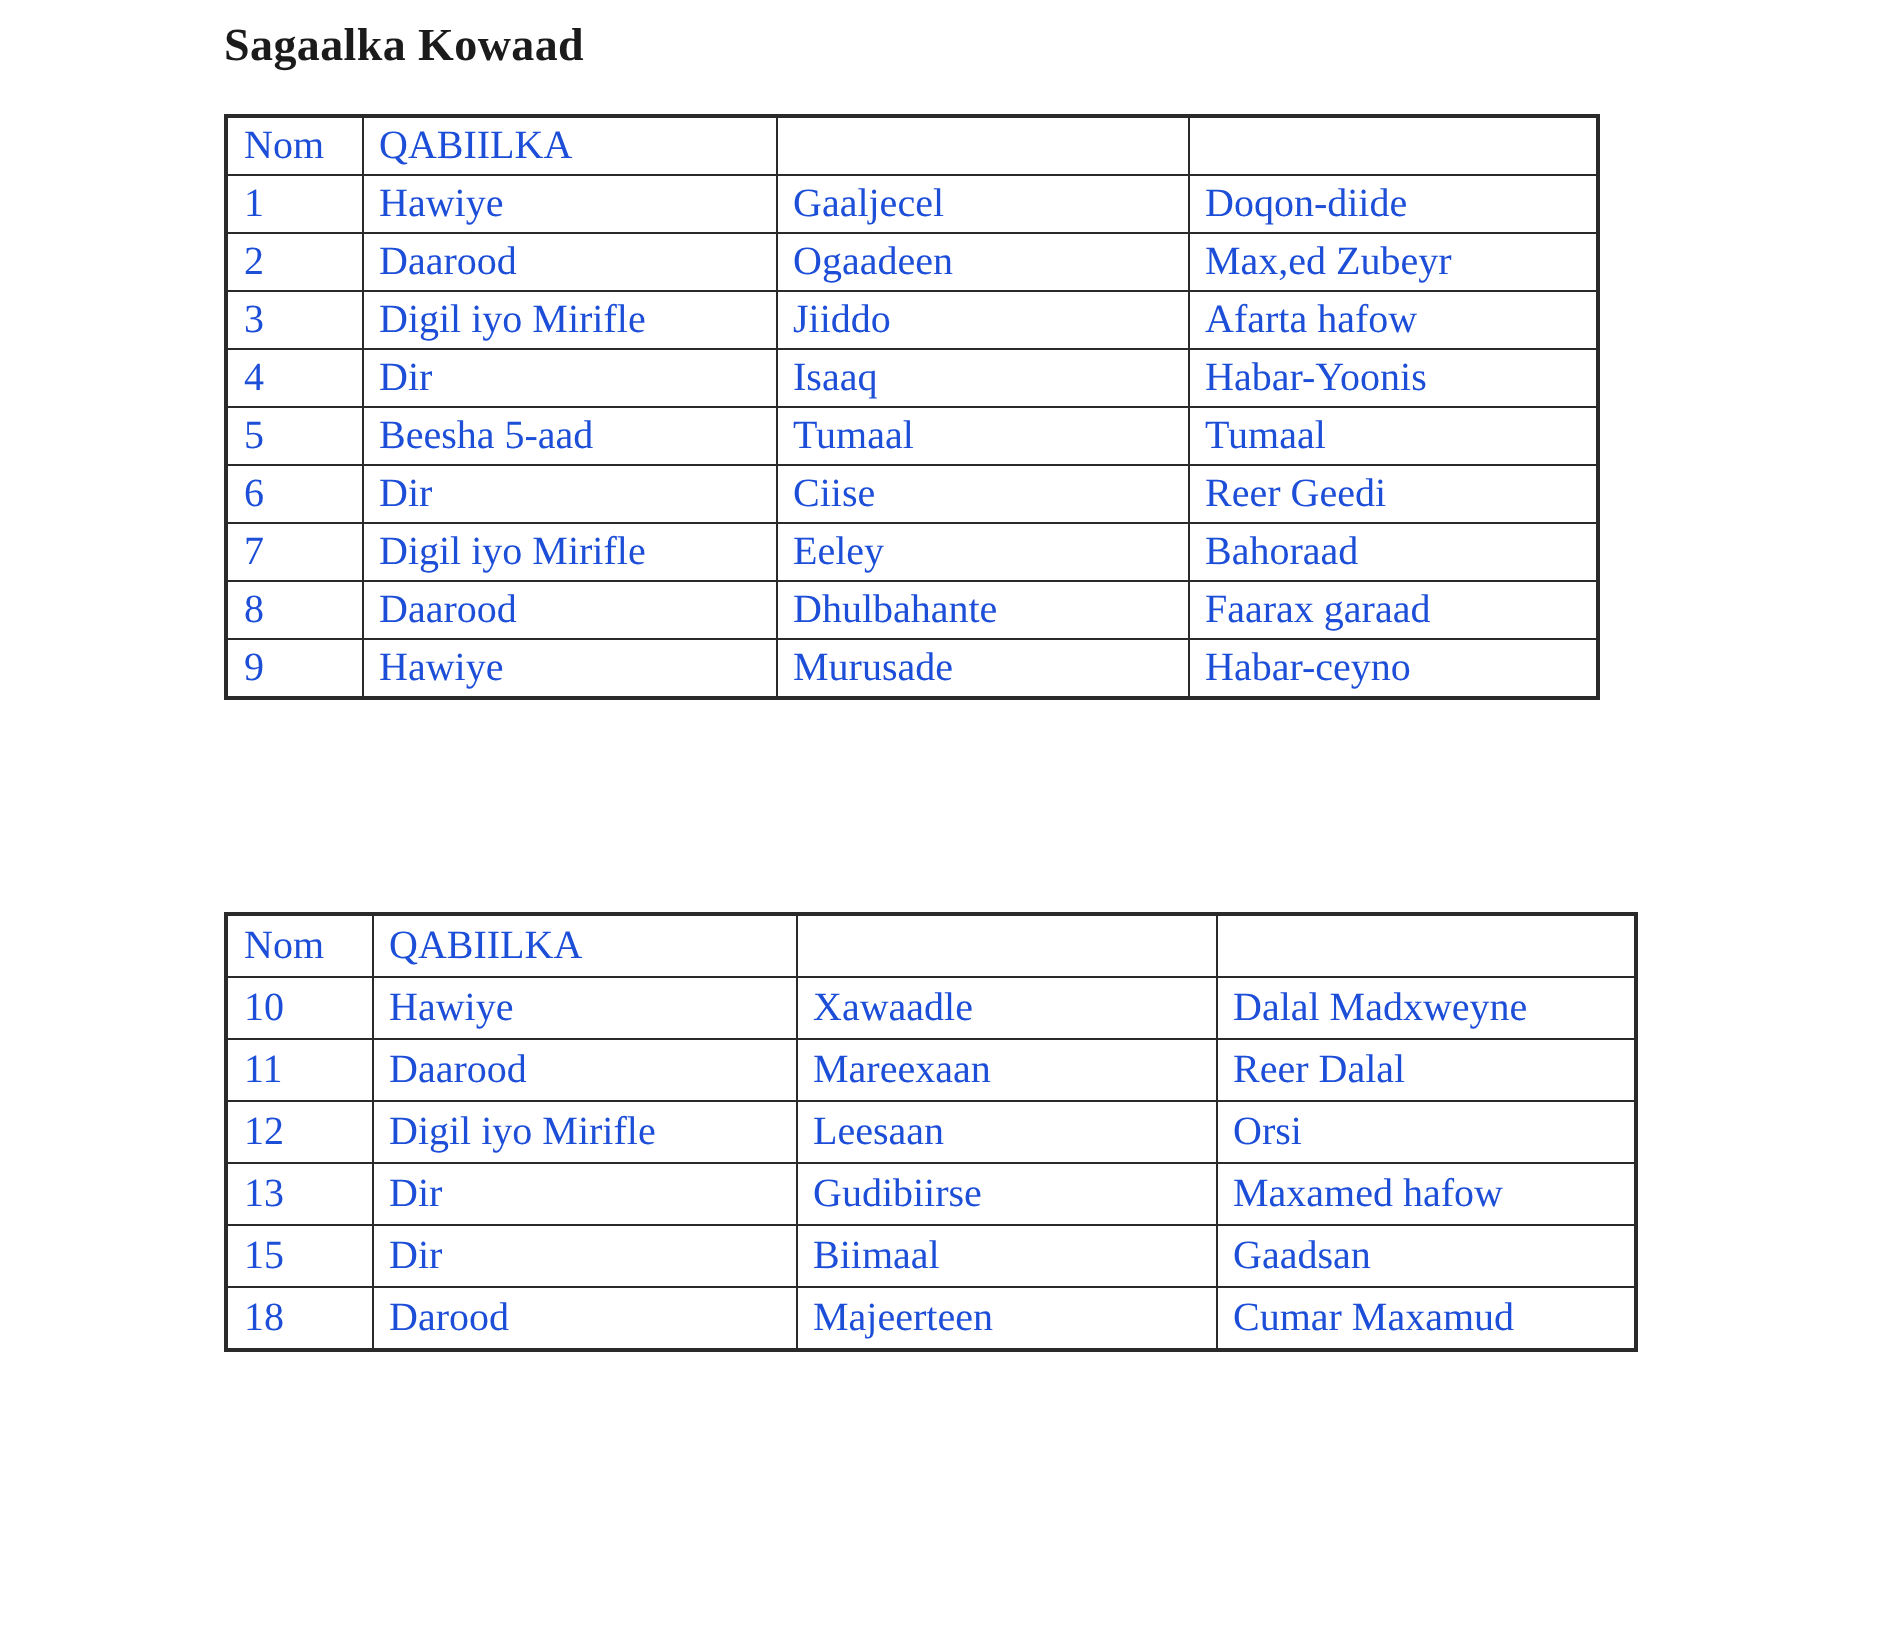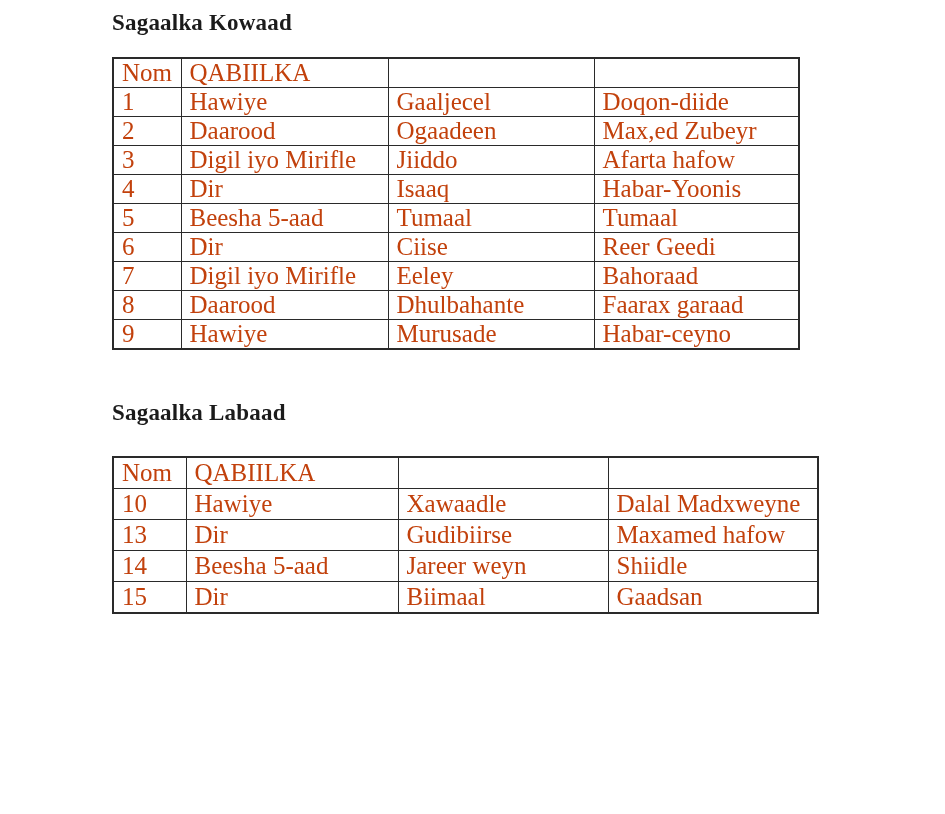--- a/index.html
+++ b/index.html
@@ -34,8 +34,8 @@
     border-collapse: collapse;
     table-layout: fixed;
     border: 2px solid #2a2a2a;
-    font-size: 25px;
-    color: #c2410c;
+    font-size: 20px;
+    color: #1d4ed8;
   }
   #table-1 { top: 57px;  width: 686px; }
   #table-2 { top: 456px; width: 705px; }

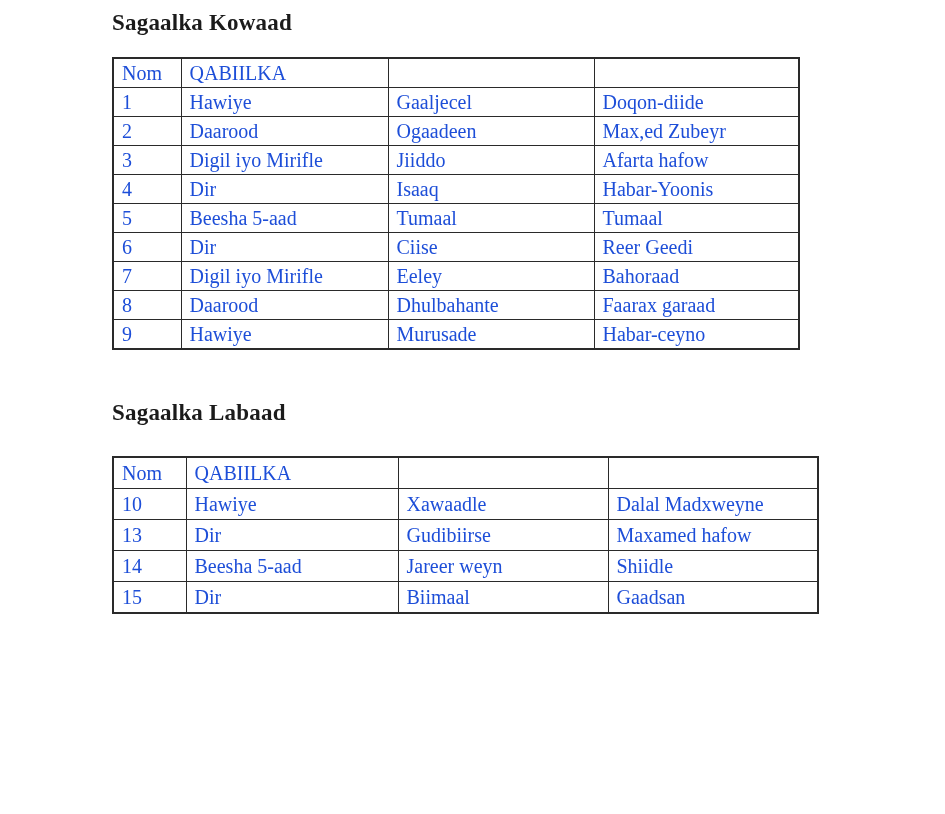--- a/index.html
+++ b/index.html
@@ -138,7 +138,6 @@
       </tbody>
   </table>
 
-  <div id="title-2" class="section-title">Sagaalka Labaad</div>
 
   <table id="table-2" class="clan-table">
     <colgroup>

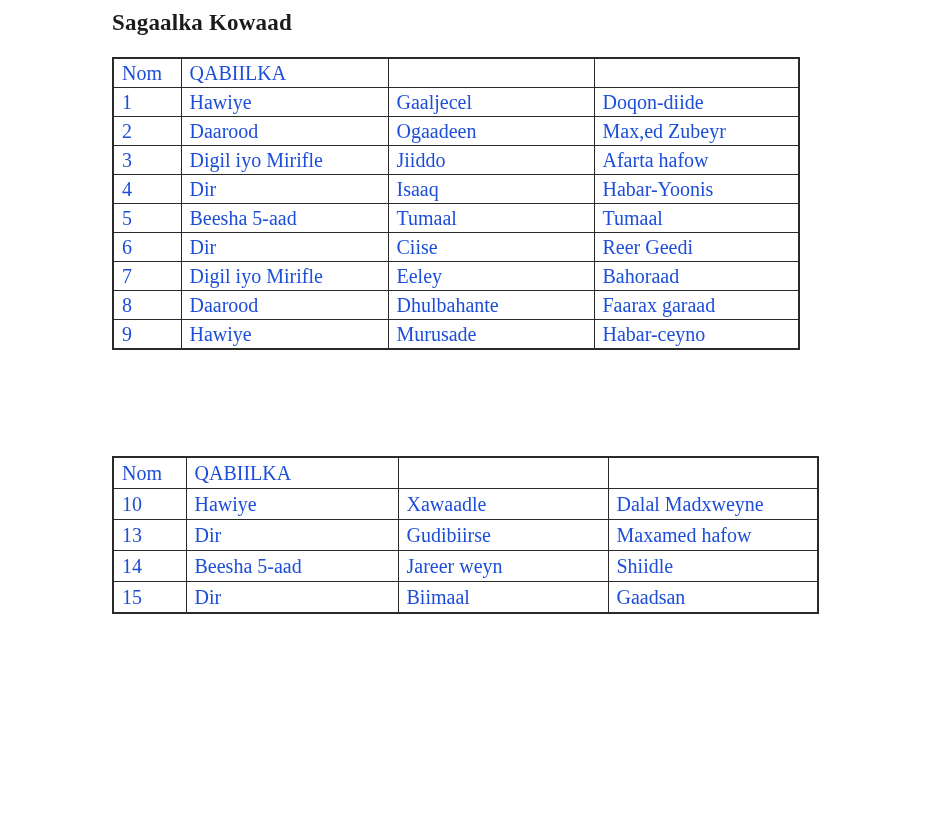--- a/index.html
+++ b/index.html
@@ -160,6 +160,12 @@
           <td>Dalal Madxweyne</td>
         </tr>
         <tr>
+          <td>11</td>
+          <td>Daarood</td>
+          <td>Mareexaan</td>
+          <td>Reer Dalal</td>
+        </tr>
+        <tr>
           <td>13</td>
           <td>Dir</td>
           <td>Gudibiirse</td>

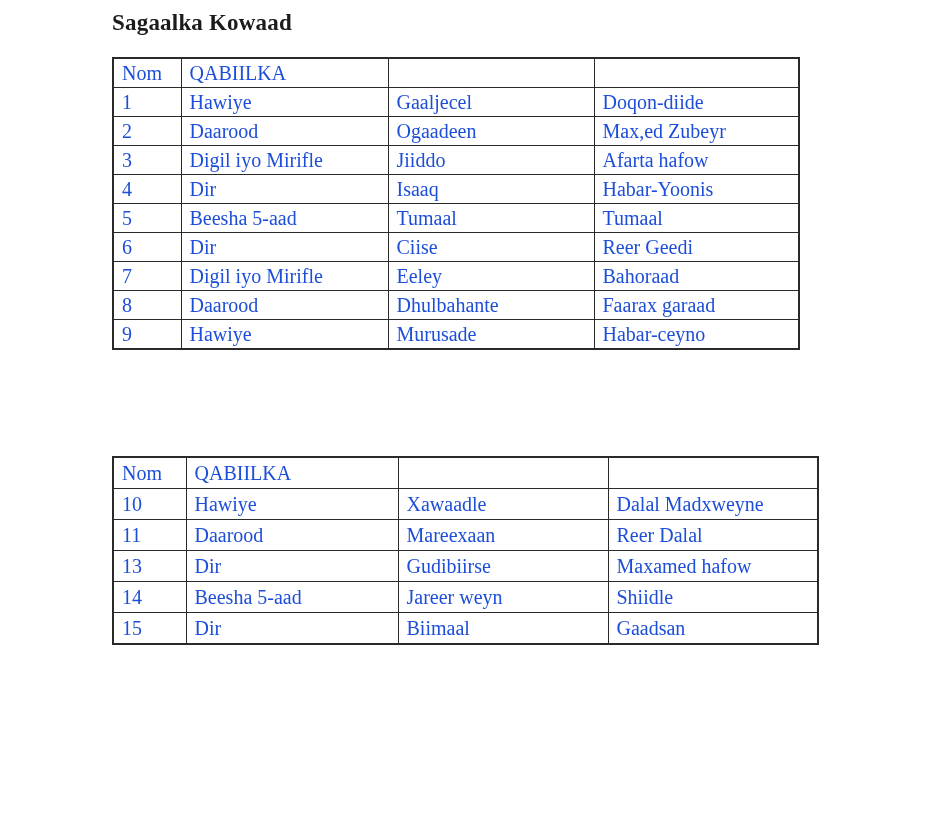--- a/index.html
+++ b/index.html
@@ -166,6 +166,12 @@
           <td>Reer Dalal</td>
         </tr>
         <tr>
+          <td>12</td>
+          <td>Digil iyo Mirifle</td>
+          <td>Leesaan</td>
+          <td>Orsi</td>
+        </tr>
+        <tr>
           <td>13</td>
           <td>Dir</td>
           <td>Gudibiirse</td>

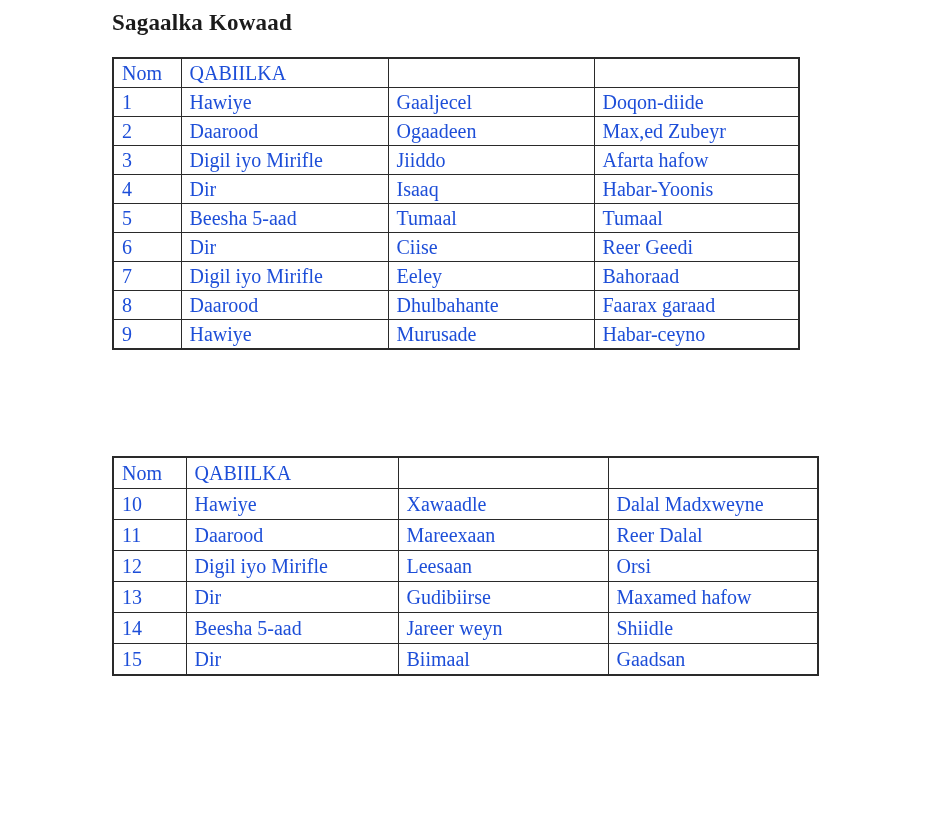--- a/index.html
+++ b/index.html
@@ -178,12 +178,6 @@
           <td>Maxamed hafow</td>
         </tr>
         <tr>
-          <td>14</td>
-          <td>Beesha 5-aad</td>
-          <td>Jareer weyn</td>
-          <td>Shiidle</td>
-        </tr>
-        <tr>
           <td>15</td>
           <td>Dir</td>
           <td>Biimaal</td>

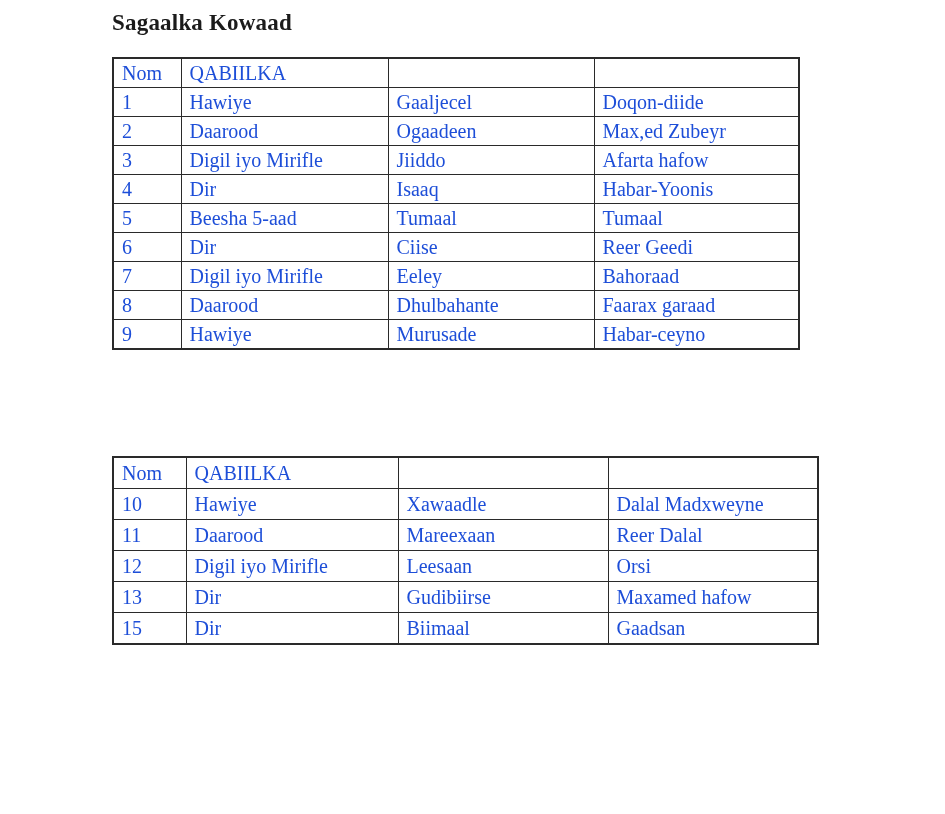--- a/index.html
+++ b/index.html
@@ -183,6 +183,12 @@
           <td>Biimaal</td>
           <td>Gaadsan</td>
         </tr>
+        <tr>
+          <td>18</td>
+          <td>Darood</td>
+          <td>Majeerteen</td>
+          <td>Cumar Maxamud</td>
+        </tr>
       </tbody>
   </table>
 

